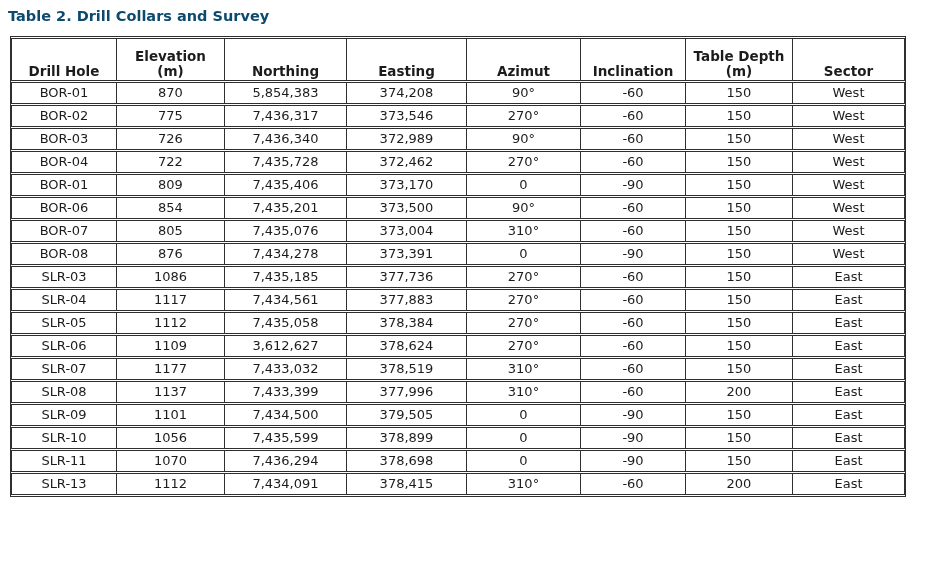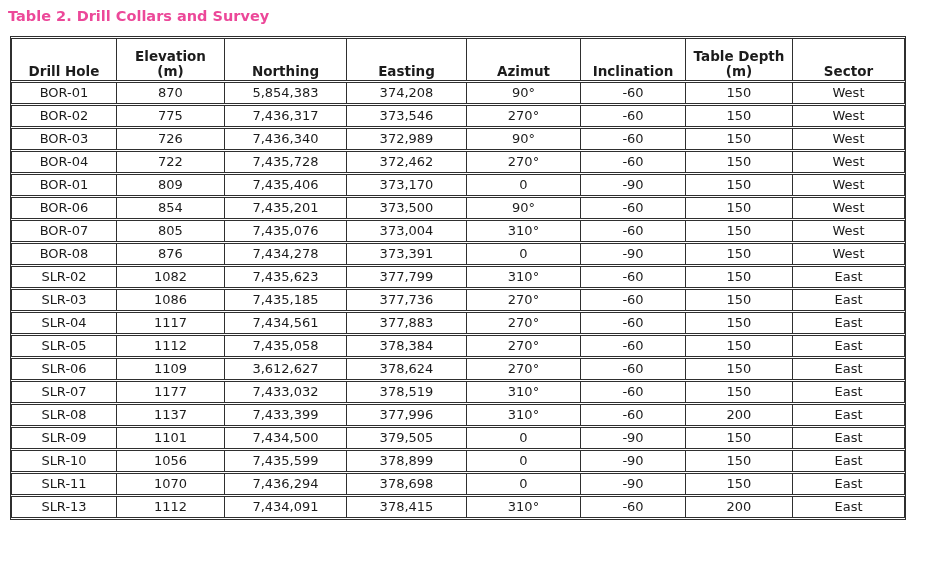--- a/index.html
+++ b/index.html
@@ -22,7 +22,7 @@
   .table-caption {
     font-size: 14.5px;
     font-weight: bold;
-    color: #ec4899;
+    color: #0c4a6e;
     padding: 8px 0 0 8px;
   }
   table.data-table {

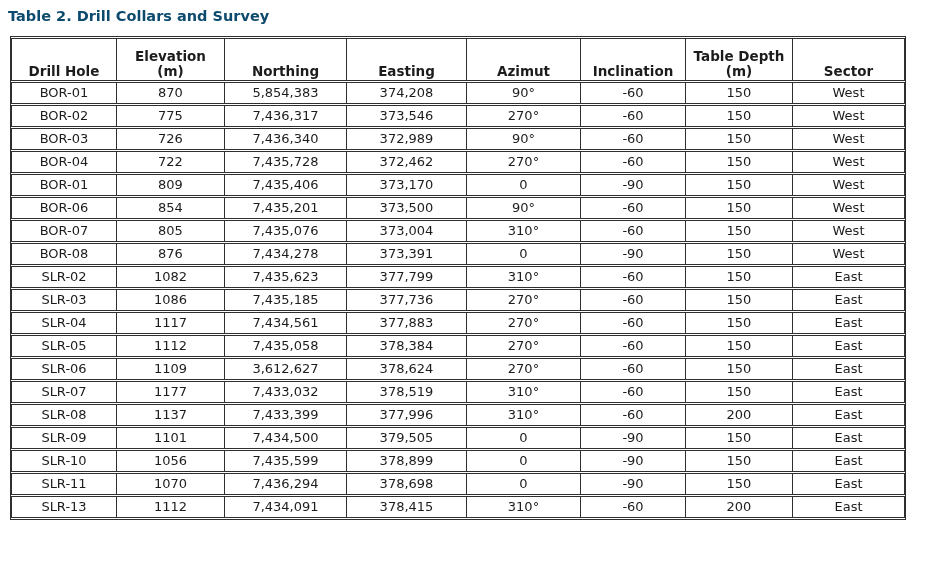--- a/index.html
+++ b/index.html
@@ -175,16 +175,6 @@
           <td>West</td>
         </tr>
         <tr>
-          <td>SLR-02</td>
-          <td>1082</td>
-          <td>7,435,623</td>
-          <td>377,799</td>
-          <td>310°</td>
-          <td>-60</td>
-          <td>150</td>
-          <td>East</td>
-        </tr>
-        <tr>
           <td>SLR-03</td>
           <td>1086</td>
           <td>7,435,185</td>

